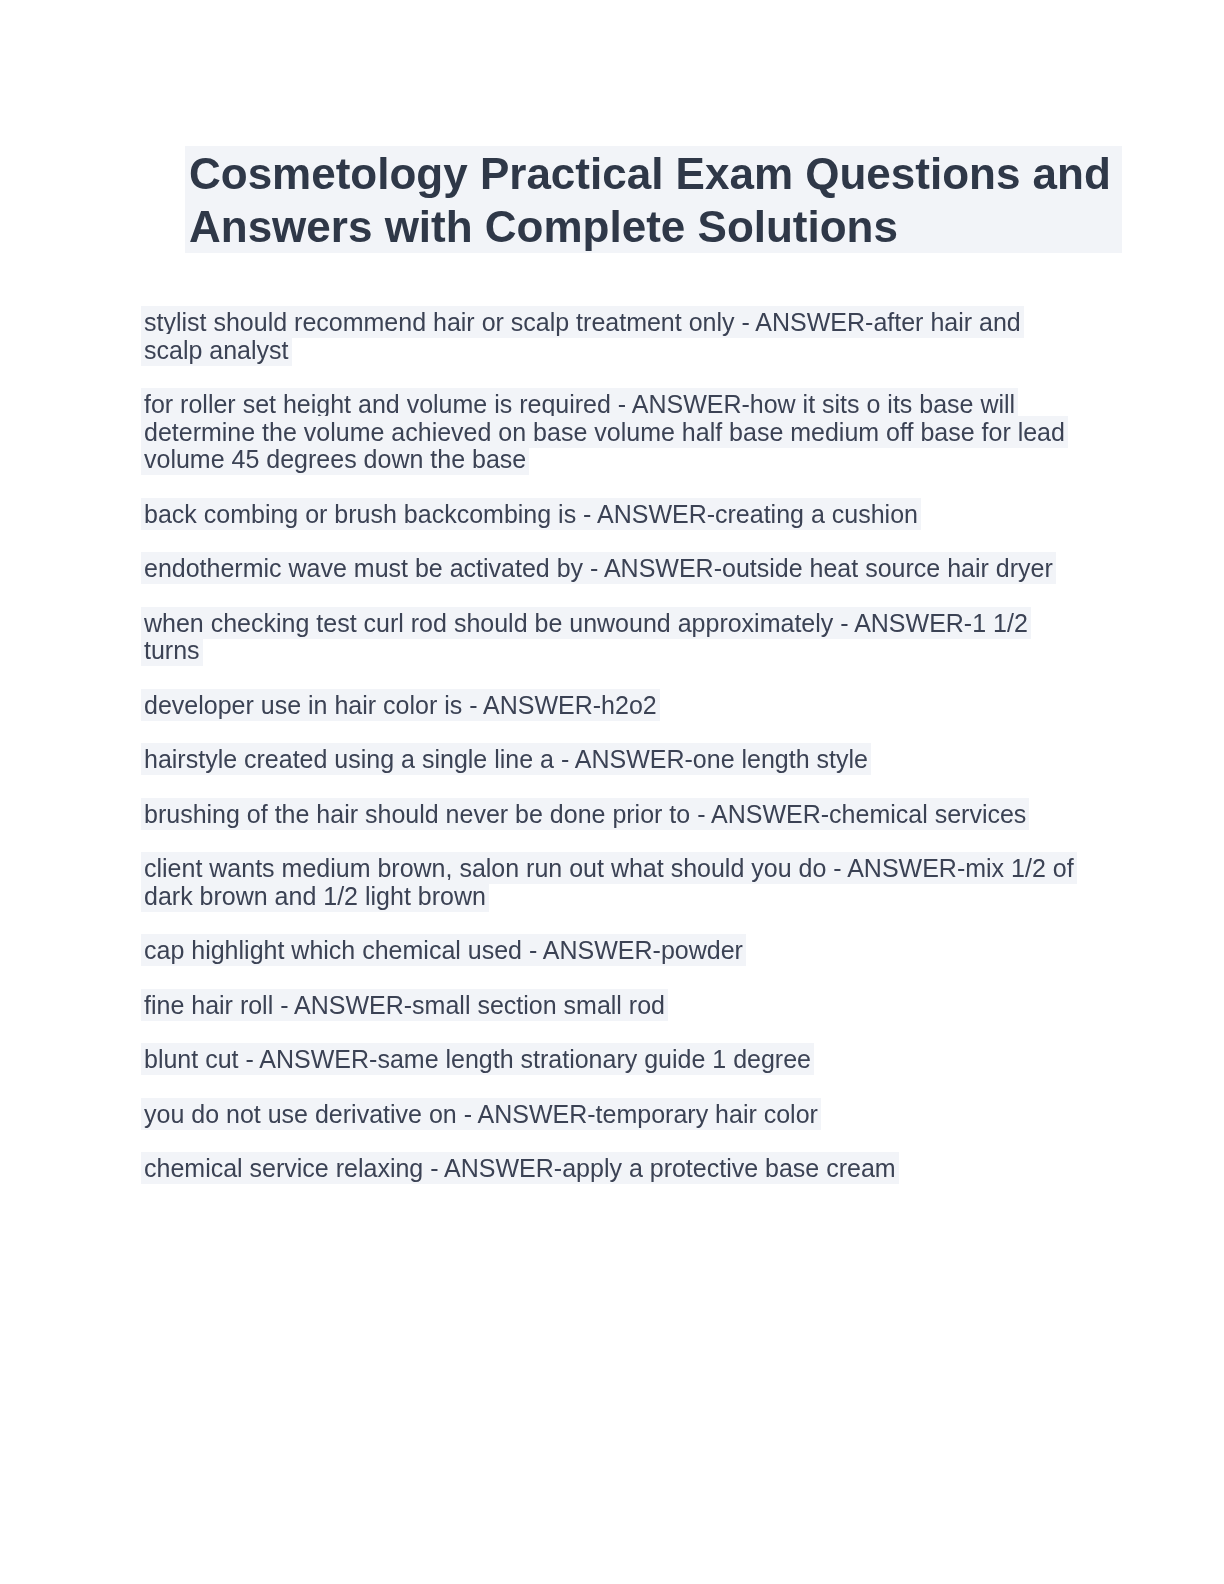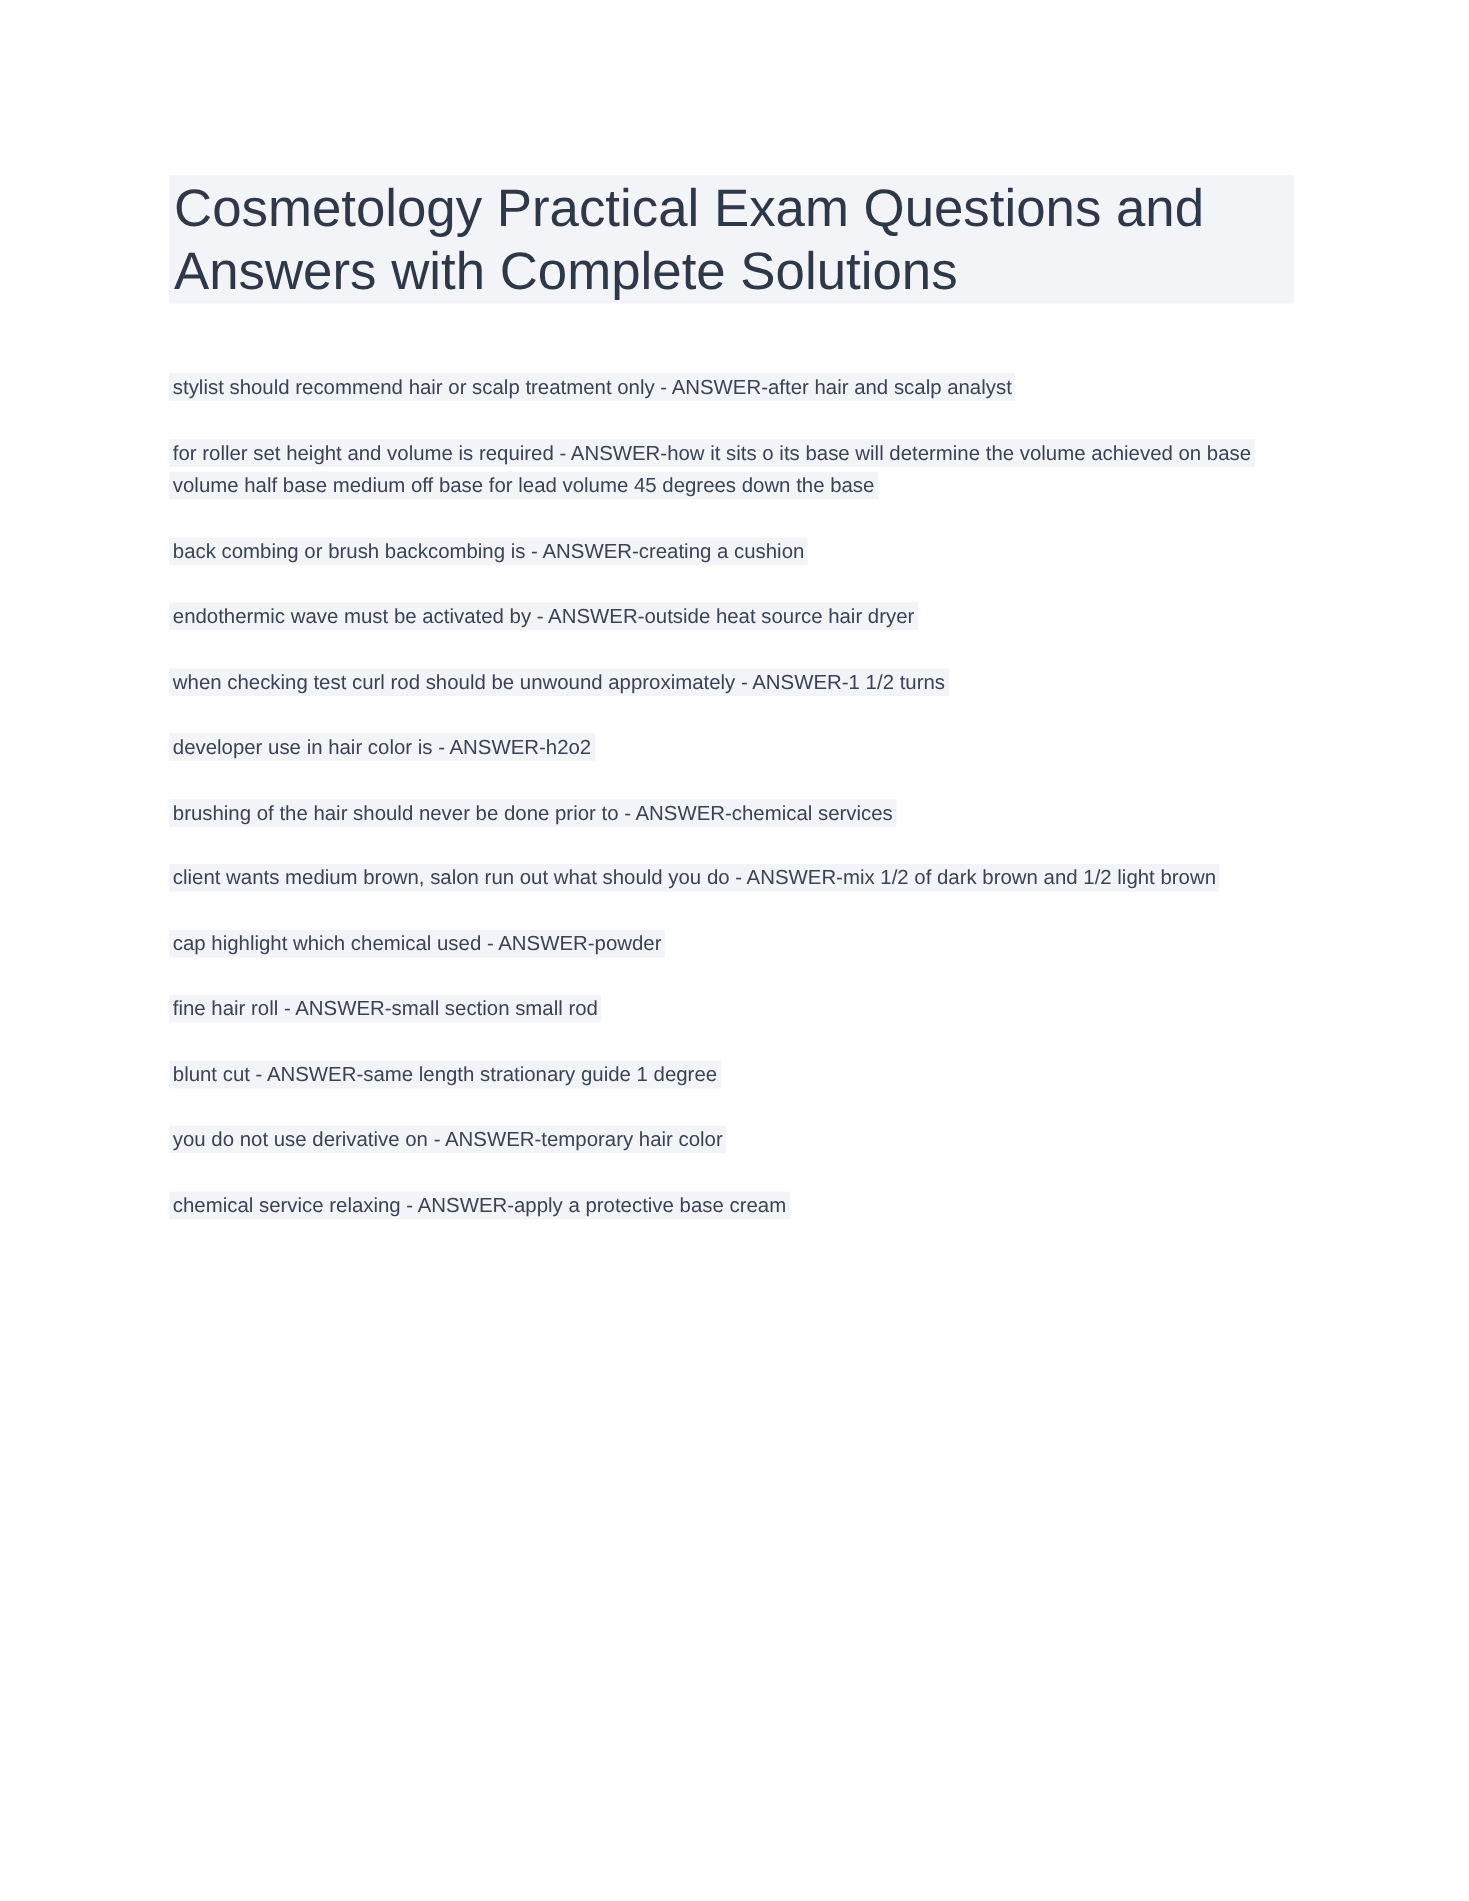--- a/index.html
+++ b/index.html
@@ -27,11 +27,12 @@
     width: 937px;
     font-size: 44px;
     line-height: 53px;
-    font-weight: normal;
+    font-weight: bold;
     color: var(--title-text);
     background: var(--highlight);
     padding: 1px 4px 0 4px;
     letter-spacing: 0;
+    margin-left: 44px;
   }
   .qa-list {
     margin-top: 56px;

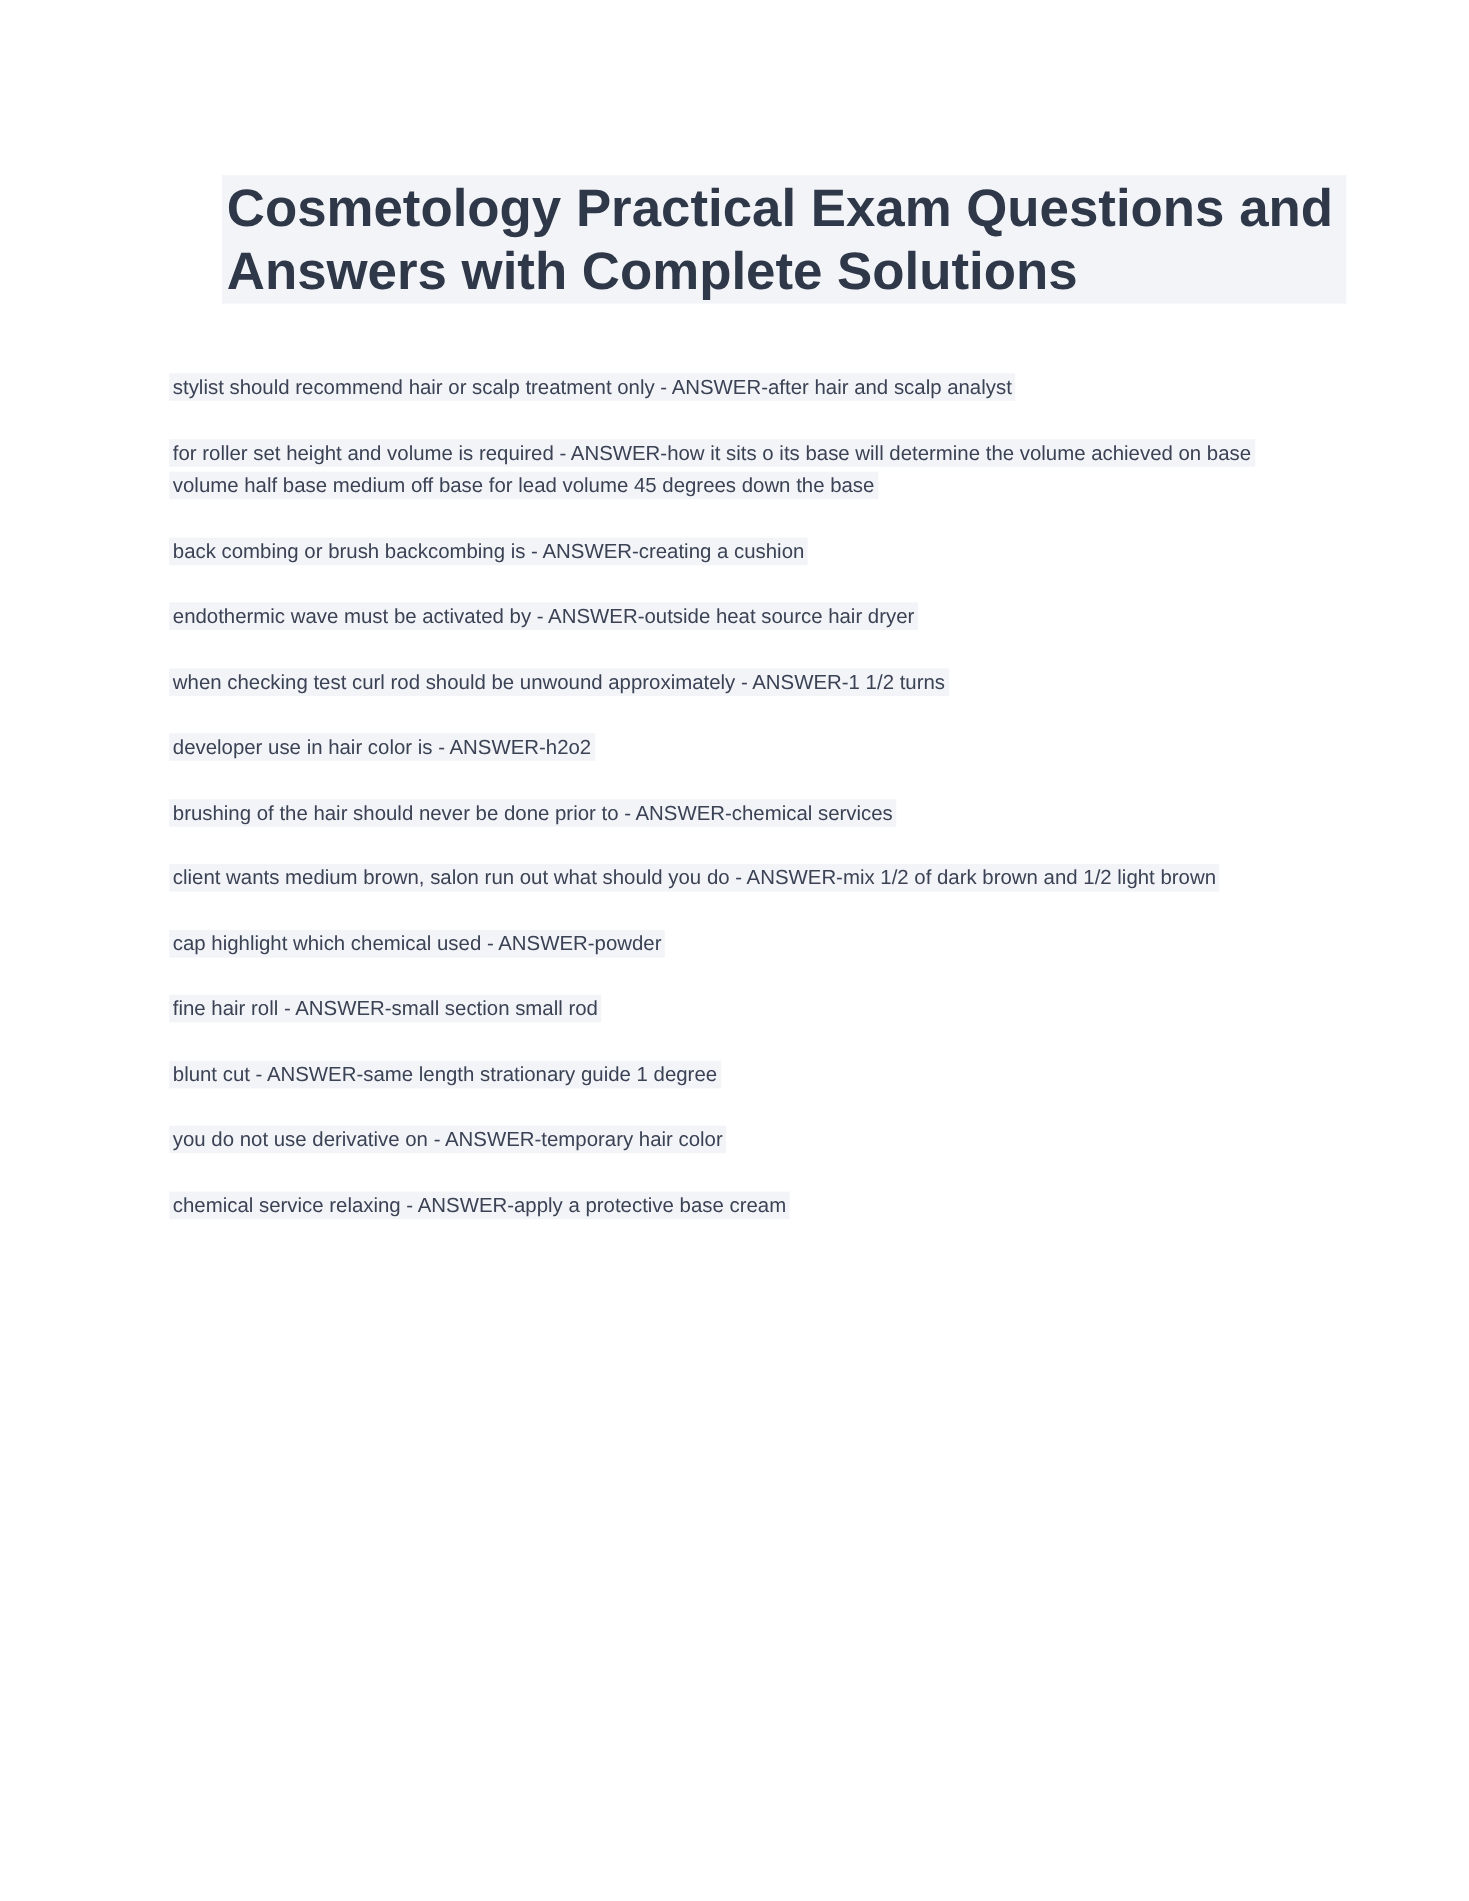--- a/index.html
+++ b/index.html
@@ -38,7 +38,7 @@
     margin-top: 56px;
   }
   .qa {
-    font-size: 17px;
+    font-size: 25px;
     line-height: 27.5px;
     color: var(--body-text);
     margin: 0 0 27px 0;

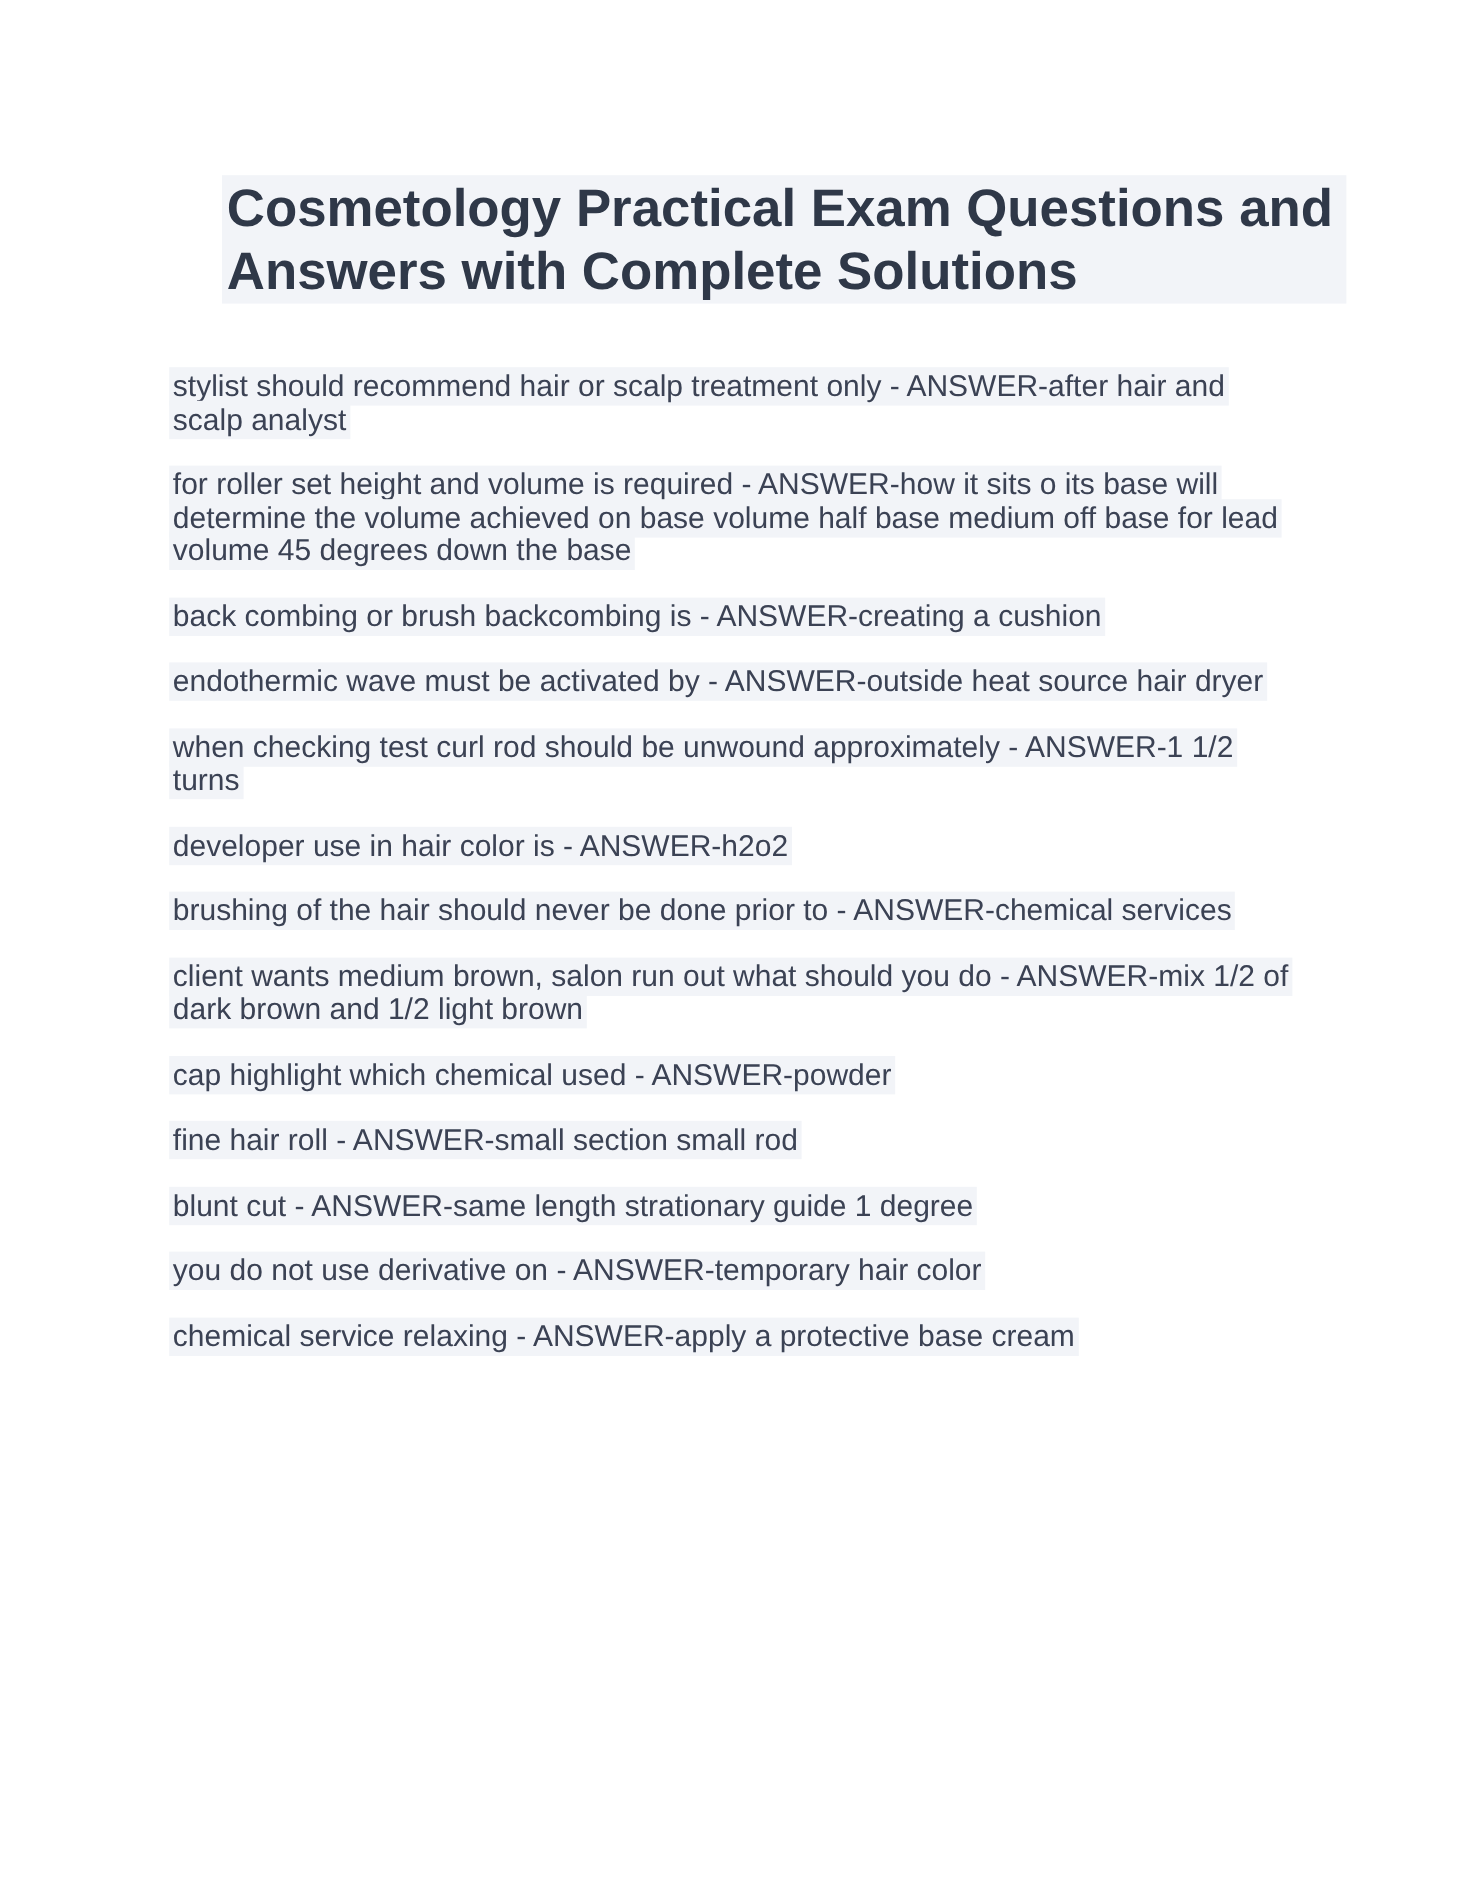--- a/index.html
+++ b/index.html
@@ -63,6 +63,7 @@
       <p class="qa"><span class="hl">endothermic wave must be activated by - ANSWER-outside heat source hair dryer</span></p>
       <p class="qa"><span class="hl">when checking test curl rod should be unwound approximately - ANSWER-1 1/2 turns</span></p>
       <p class="qa"><span class="hl">developer use in hair color is - ANSWER-h2o2</span></p>
+      <p class="qa"><span class="hl">hairstyle created using a single line a - ANSWER-one length style</span></p>
       <p class="qa"><span class="hl">brushing of the hair should never be done prior to - ANSWER-chemical services</span></p>
       <p class="qa"><span class="hl">client wants medium brown, salon run out what should you do - ANSWER-mix 1/2 of dark brown and 1/2 light brown</span></p>
       <p class="qa"><span class="hl">cap highlight which chemical used - ANSWER-powder</span></p>

